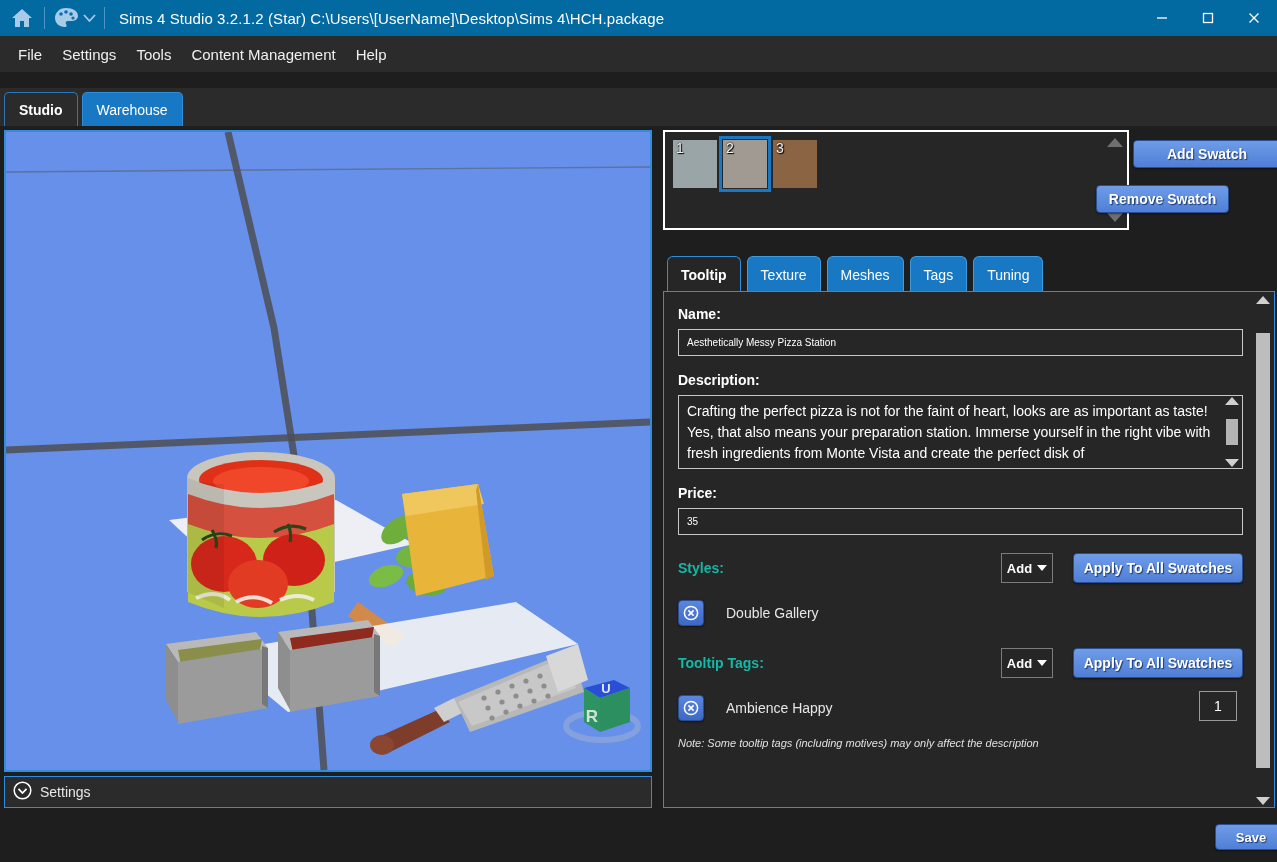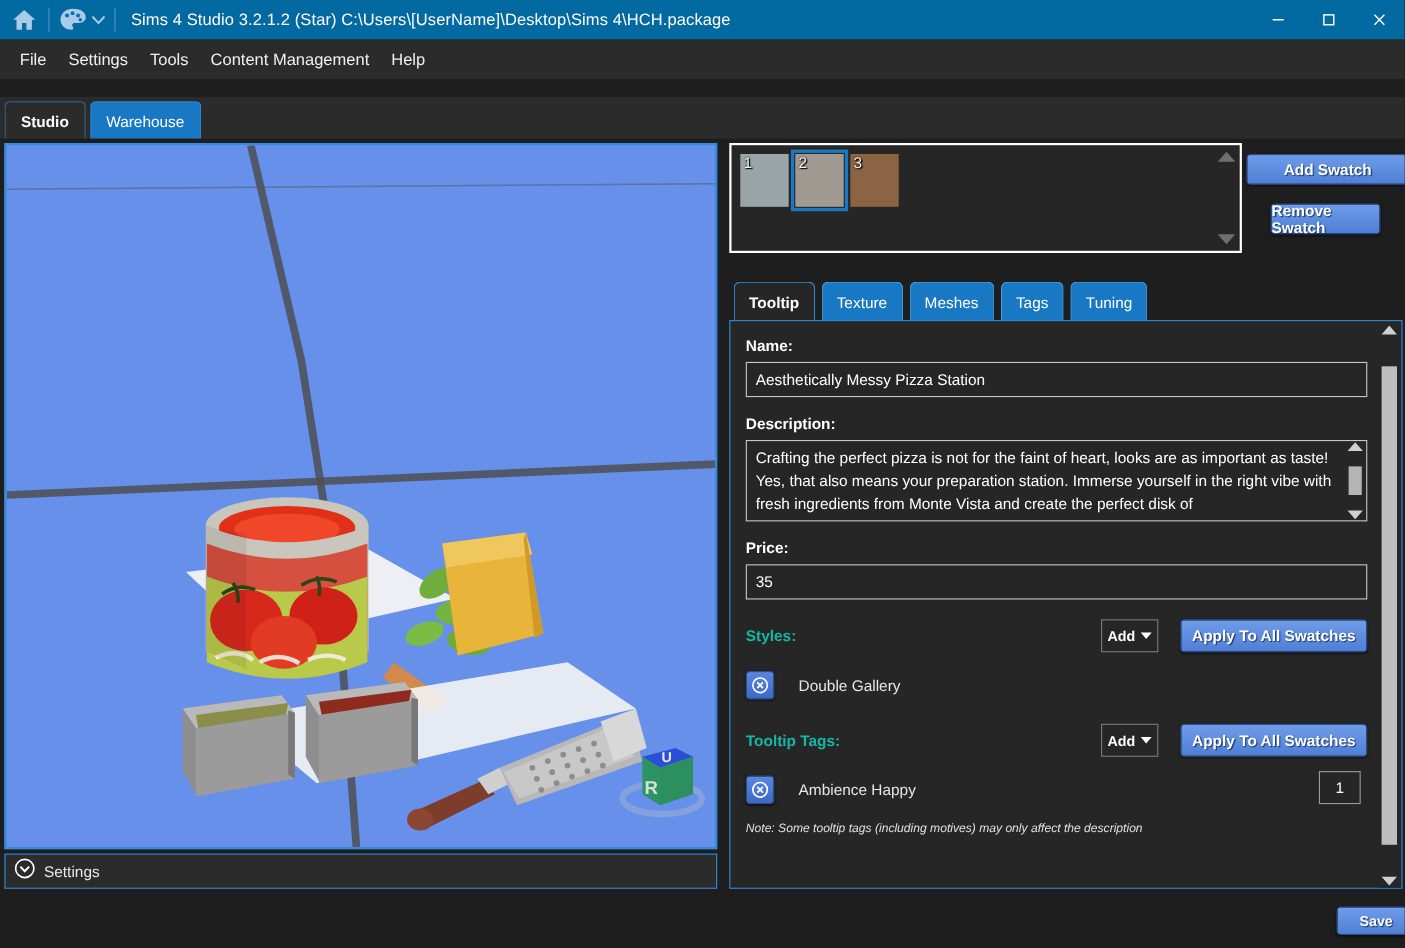--- a/index.html
+++ b/index.html
@@ -100,7 +100,7 @@
     box-shadow: 0 1px 2px rgba(0,0,0,.5);
   }
   .add-swatch-btn { position: absolute; left: 1133px; top: 140px; width: 148px; height: 28px; }
-  .rem-swatch-btn { position: absolute; left: 1155px; top: 185px; width: 100px; height: 28px; }
+  .rem-swatch-btn { position: absolute; left: 1096px; top: 185px; width: 133px; height: 28px; }
 
   
   .subtabs {

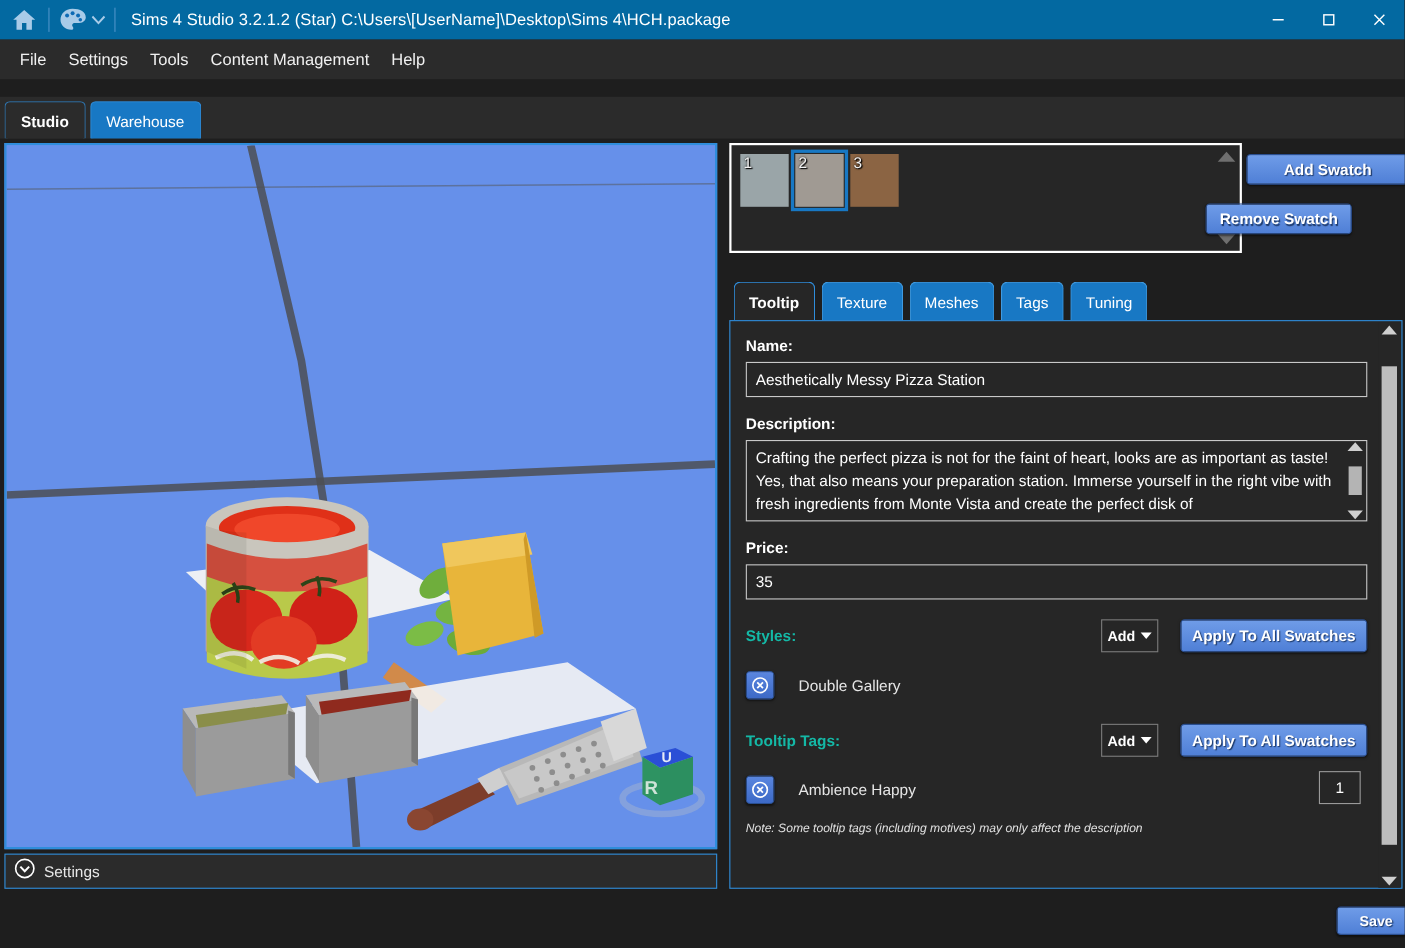--- a/index.html
+++ b/index.html
@@ -123,7 +123,7 @@
   .fld-label { color: #ffffff; font-size: 14px; font-weight: bold; margin-bottom: 7px; }
   .txtbox {
     width: 100%; background: #262626; border: 1px solid #c8c8c8; color: #ffffff;
-    font-size: 14px; padding: 7px 8px; font-family: "Liberation Sans", sans-serif;
+    font-size: 10px; padding: 7px 8px; font-family: "Liberation Sans", sans-serif;
   }
   .desc-wrap { position: relative; width: 100%; }
   .desc-box {

